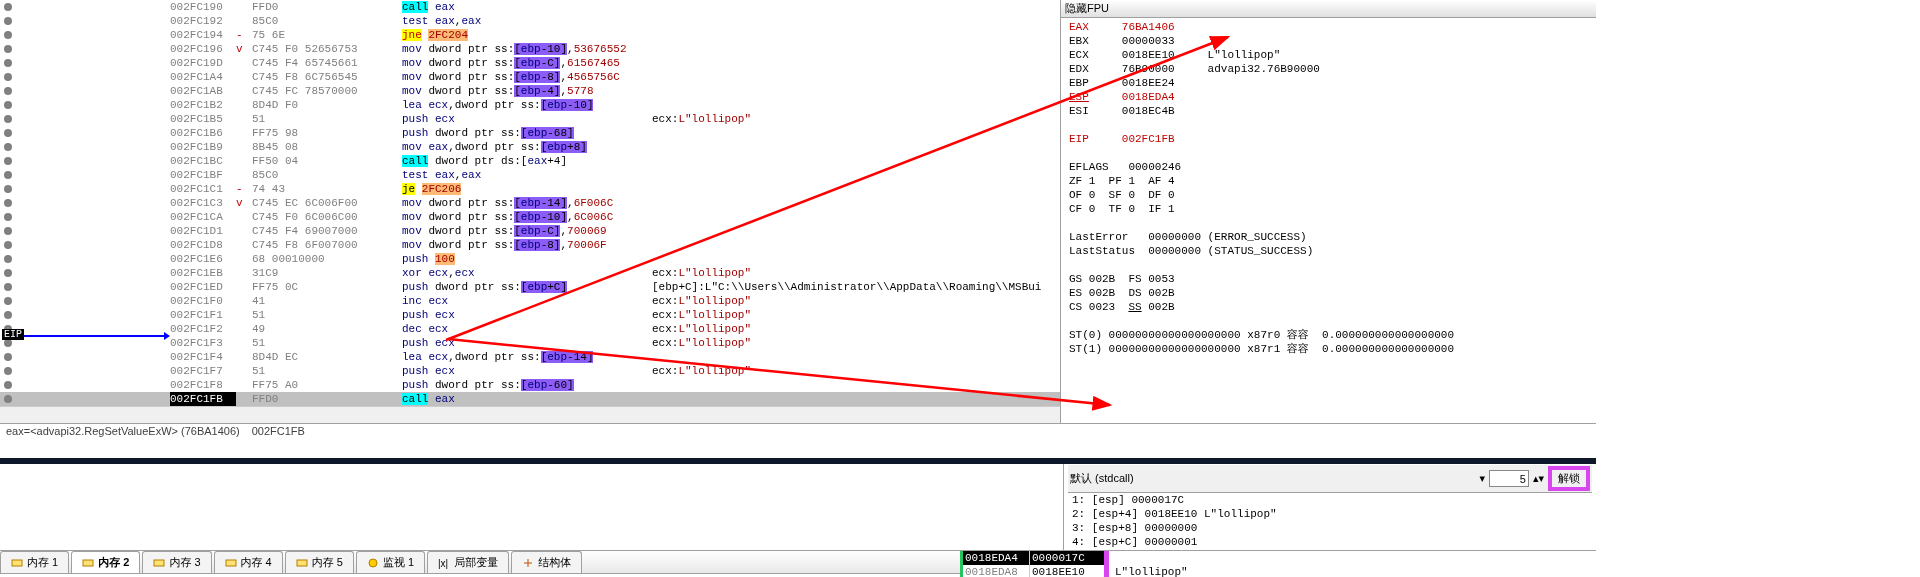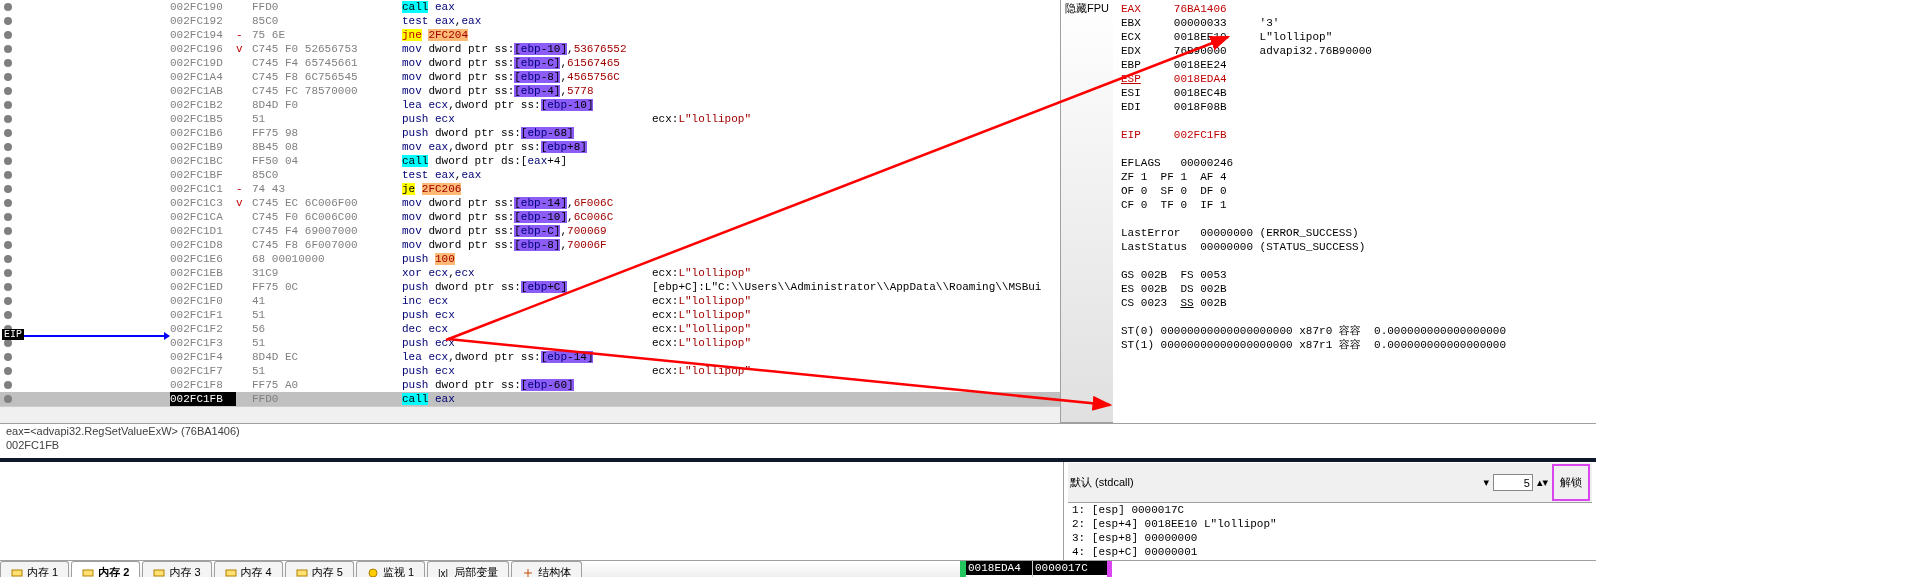--- a/index.html
+++ b/index.html
@@ -28,7 +28,7 @@
 .selrow{background:#c0c0c0}
 .cmt{flex:0 0 390px;color:#000}
 .cmt .lol{color:#a00000}
-.reg-pane{flex:1;display:flex;flex-direction:row;overflow:hidden}
+.reg-pane{flex:1;display:flex;flex-direction:column;overflow:hidden}
 .reg-hdr{background:linear-gradient(#fff,#e0e0e0);border-bottom:1px solid #a0a0a0;padding:1px 4px;font-family:sans-serif;font-size:11px}
 .reg-body{flex:1;padding:2px 8px;overflow:hidden}
 .rl{height:14px;line-height:14px;white-space:pre}

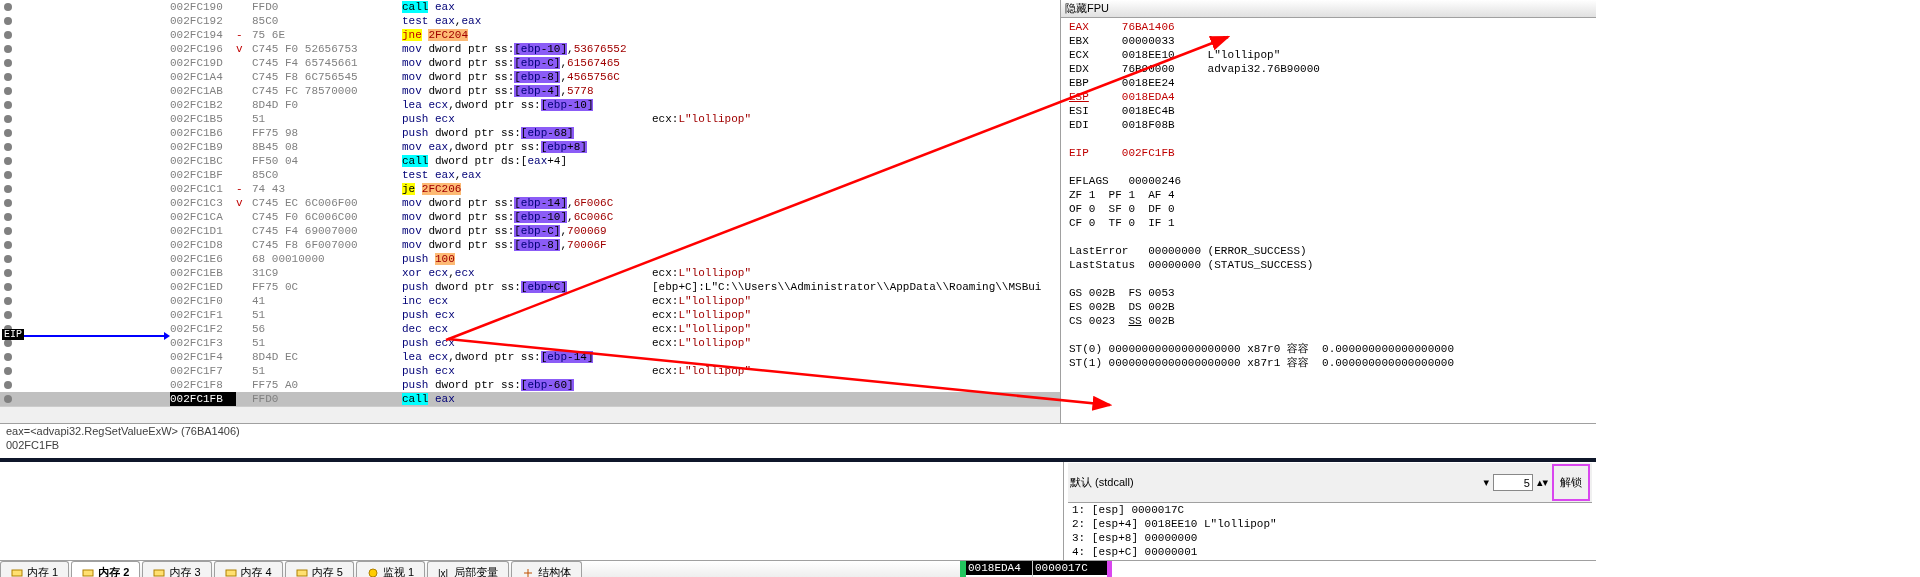--- a/index.html
+++ b/index.html
@@ -122,7 +122,6 @@
           <div class="rl">EBP     0018EE24</div>
           <div class="rl rred"><span class="ru">ESP</span>     0018EDA4</div>
           <div class="rl">ESI     0018EC4B</div>
-          <div class="rl">EDI     0018F08B</div>
           <div class="rl"></div>
           <div class="rl rred">EIP     002FC1FB</div>
           <div class="rl"></div>

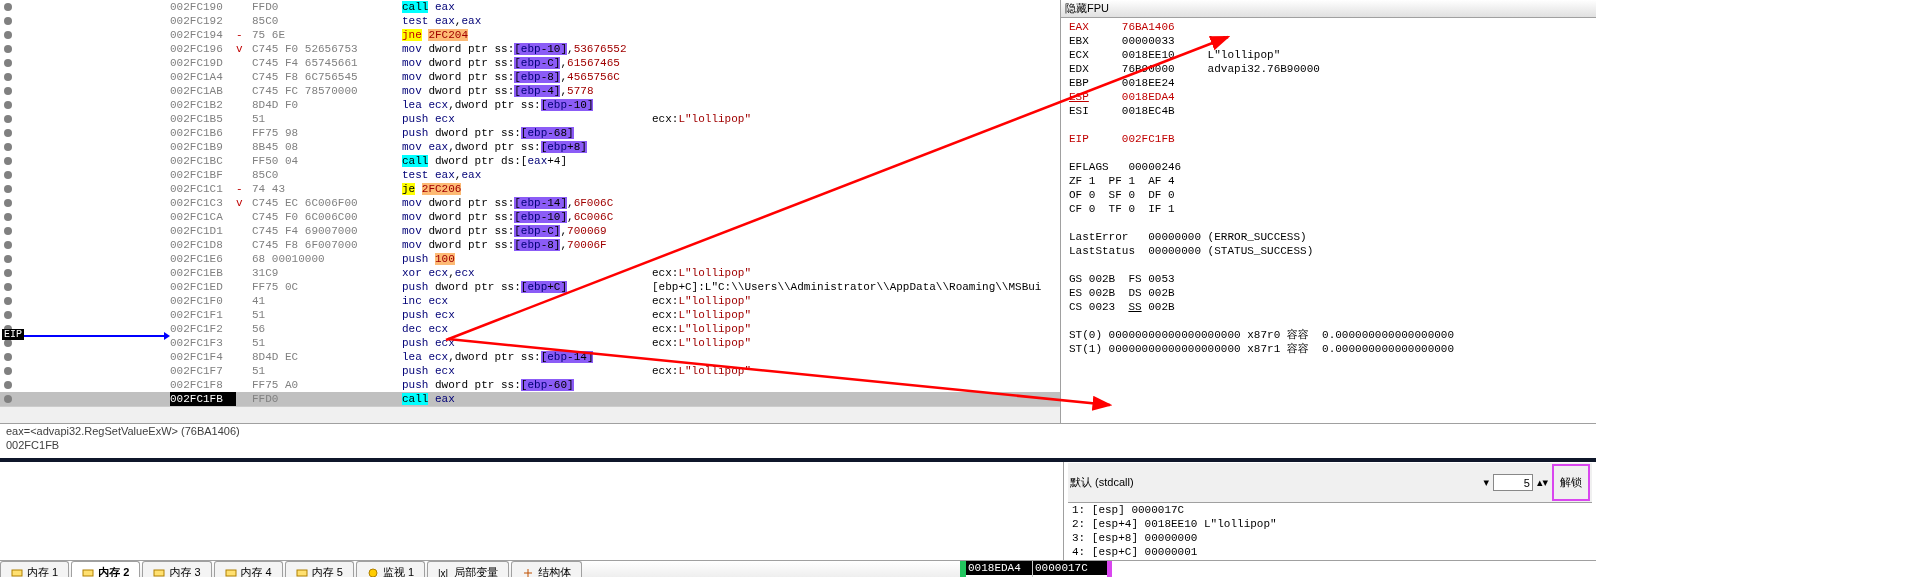--- a/index.html
+++ b/index.html
@@ -100,7 +100,7 @@
           <div class="dl"><div class="gutter"><span class="bp"></span>  </div><span class="addr">002FC1ED</span><span style="width: 16px; color: rgb(192, 0, 0);"> </span><span class="bytes">FF75 0C</span><span class="instr"><span class="mn">push</span> dword ptr ss:<span class="regbrk">[<span class="reg">ebp</span>+C]</span></span><span class="cmt">[ebp+C]:L"C:\\Users\\Administrator\\AppData\\Roaming\\MSBui</span></div>
           <div class="dl"><div class="gutter"><span class="bp"></span>  </div><span class="addr">002FC1F0</span><span style="width: 16px; color: rgb(192, 0, 0);"> </span><span class="bytes">41</span><span class="instr"><span class="mn">inc</span> <span class="reg">ecx</span></span><span class="cmt">ecx:<span class="lol">L"lollipop"</span></span></div>
           <div class="dl"><div class="gutter"><span class="bp"></span>  </div><span class="addr">002FC1F1</span><span style="width: 16px; color: rgb(192, 0, 0);"> </span><span class="bytes">51</span><span class="instr"><span class="mn">push</span> <span class="reg">ecx</span></span><span class="cmt">ecx:<span class="lol">L"lollipop"</span></span></div>
-          <div class="dl"><div class="gutter"><span class="bp"></span>  </div><span class="addr">002FC1F2</span><span style="width: 16px; color: rgb(192, 0, 0);"> </span><span class="bytes">56</span><span class="instr"><span class="mn">dec</span> <span class="reg">ecx</span></span><span class="cmt">ecx:<span class="lol">L"lollipop"</span></span></div>
+          <div class="dl"><div class="gutter"><span class="bp"></span>  </div><span class="addr">002FC1F2</span><span style="width: 16px; color: rgb(192, 0, 0);"> </span><span class="bytes">49</span><span class="instr"><span class="mn">dec</span> <span class="reg">ecx</span></span><span class="cmt">ecx:<span class="lol">L"lollipop"</span></span></div>
           <div class="dl"><div class="gutter"><span class="bp"></span>  </div><span class="addr">002FC1F3</span><span style="width: 16px; color: rgb(192, 0, 0);"> </span><span class="bytes">51</span><span class="instr"><span class="mn">push</span> <span class="reg">ecx</span></span><span class="cmt">ecx:<span class="lol">L"lollipop"</span></span></div>
           <div class="dl"><div class="gutter"><span class="bp"></span>  </div><span class="addr">002FC1F4</span><span style="width: 16px; color: rgb(192, 0, 0);"> </span><span class="bytes">8D4D EC</span><span class="instr"><span class="mn">lea</span> <span class="reg">ecx</span>,dword ptr ss:<span class="regbrk">[<span class="reg">ebp</span>-14]</span></span><span class="cmt"></span></div>
           <div class="dl"><div class="gutter"><span class="bp"></span>  </div><span class="addr">002FC1F7</span><span style="width: 16px; color: rgb(192, 0, 0);"> </span><span class="bytes">51</span><span class="instr"><span class="mn">push</span> <span class="reg">ecx</span></span><span class="cmt">ecx:<span class="lol">L"lollipop"</span></span></div>

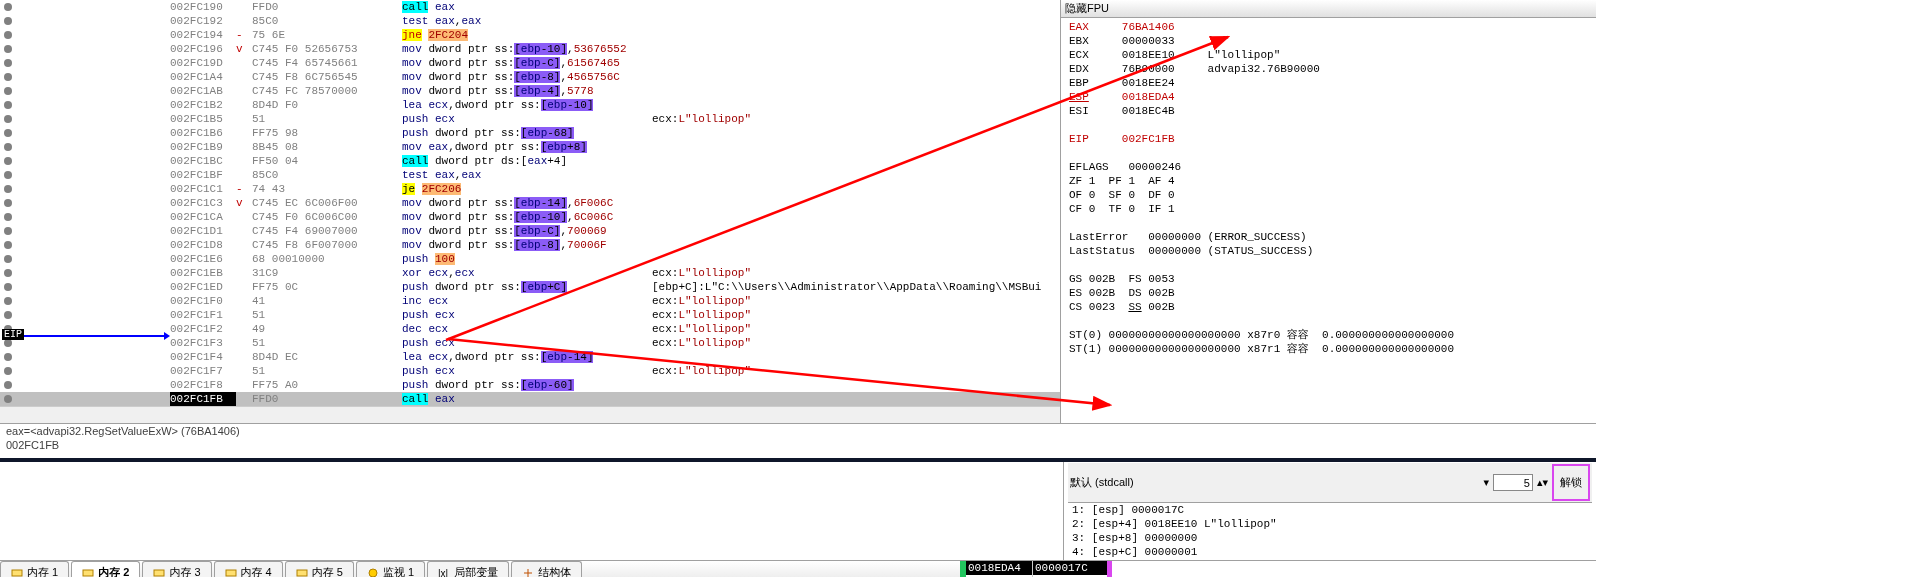--- a/index.html
+++ b/index.html
@@ -34,7 +34,7 @@
 .rl{height:14px;line-height:14px;white-space:pre}
 .rred{color:#c00000}
 .ru{text-decoration:underline}
-.evalbar{flex:0 0 34px;border-bottom:4px solid #0f172a;display:flex;flex-direction:column}
+.evalbar{flex:0 0 34px;border-bottom:6px solid #0f172a;display:flex;flex-direction:row}
 .evalbar .row{padding:1px 6px;color:#404040;font-family:sans-serif}
 .midsplit{flex:0 0 56px;display:flex;border-bottom:1px solid #a0a0a0}
 .mid-left{flex:0 0 1063px;border-right:1px solid #a0a0a0;display:flex;flex-direction:column}

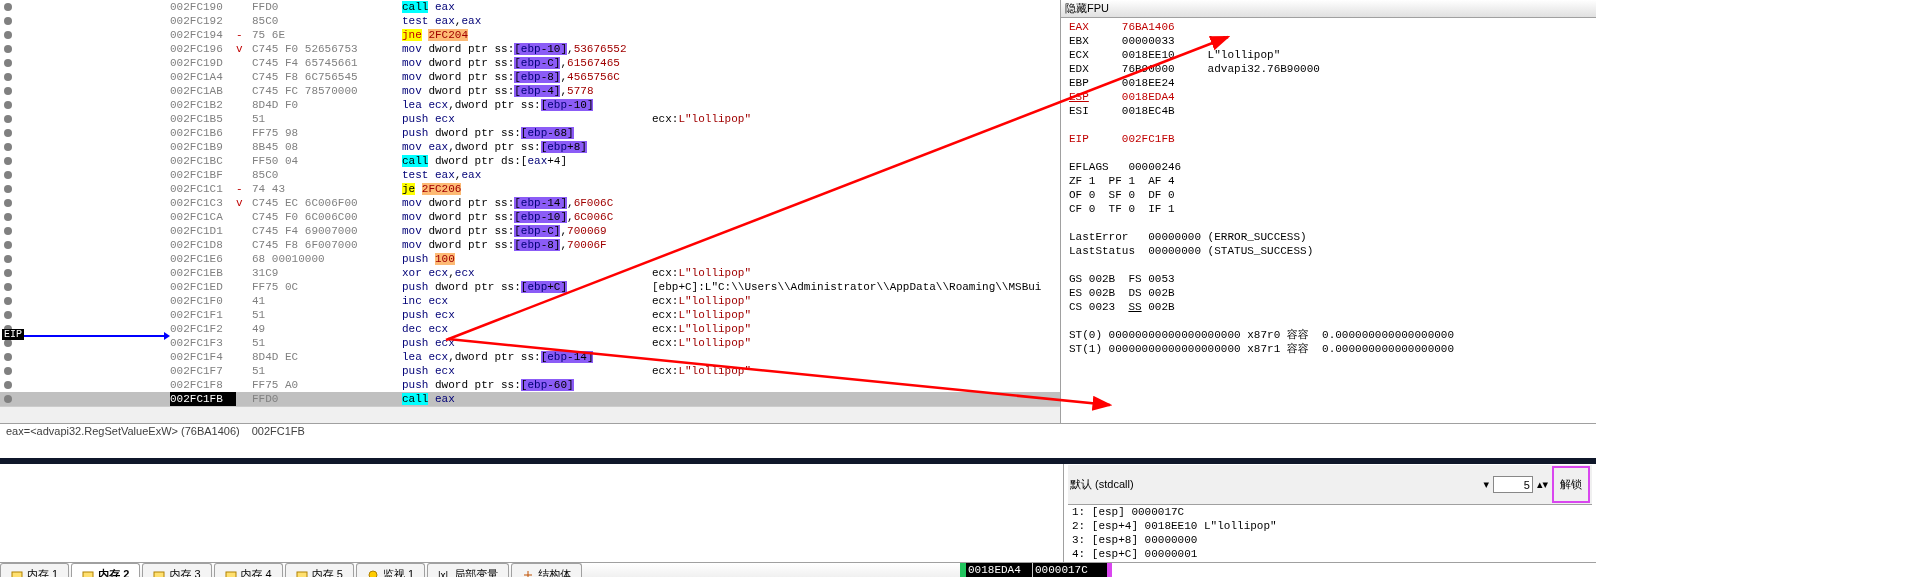--- a/index.html
+++ b/index.html
@@ -42,7 +42,7 @@
 .callconv{display:flex;align-items:center;background:#f0f0f0;border-bottom:1px solid #a0a0a0;font-family:sans-serif;padding:1px 2px;gap:4px}
 .cc-txt{flex:1}
 .spin{width:34px;height:15px;border:1px solid #888;background:#fff;display:inline-flex;align-items:center;justify-content:flex-end;padding:0 2px}
-.btn{border:2px solid #d946ef;background:#f0f0f0;padding:8px 6px;height:17px;display:inline-flex;align-items:center}
+.btn{border:4px solid #d946ef;background:#f0f0f0;padding:0 6px;height:17px;display:inline-flex;align-items:center}
 .args{padding:0 4px}
 .bottom{flex:1;display:flex;overflow:hidden}
 .bot-left{flex:0 0 960px;border-right:6px solid #22c55e;display:flex;flex-direction:column;overflow:hidden}

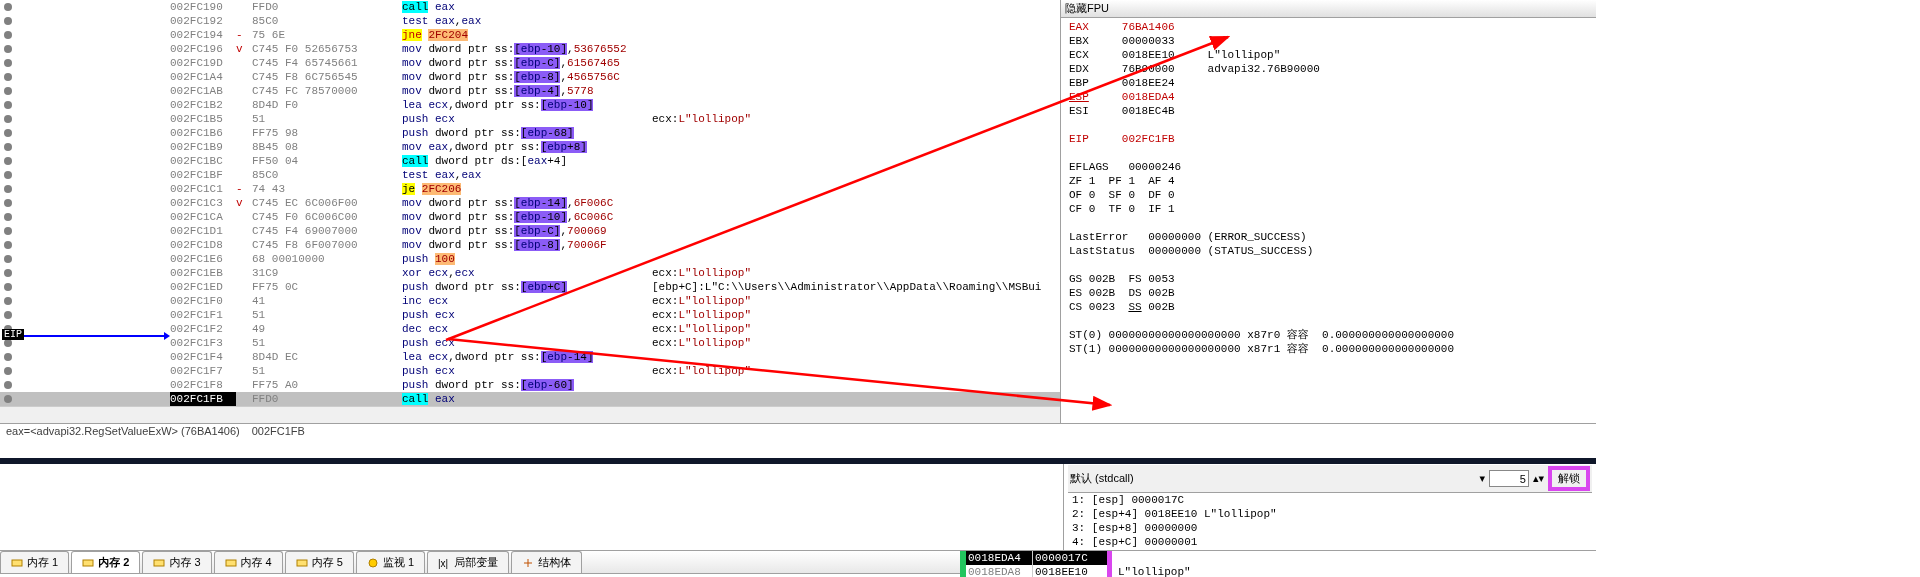--- a/index.html
+++ b/index.html
@@ -45,7 +45,7 @@
 .btn{border:4px solid #d946ef;background:#f0f0f0;padding:0 6px;height:17px;display:inline-flex;align-items:center}
 .args{padding:0 4px}
 .bottom{flex:1;display:flex;overflow:hidden}
-.bot-left{flex:0 0 960px;border-right:6px solid #22c55e;display:flex;flex-direction:column;overflow:hidden}
+.bot-left{flex:0 0 960px;border-right:3px solid #22c55e;display:flex;flex-direction:column;overflow:hidden}
 .tabs{display:flex;background:linear-gradient(#fff,#e8e8e8);border-bottom:1px solid #a0a0a0;font-family:sans-serif;height:22px;align-items:flex-end}
 .tab{padding:3px 10px;border:1px solid #a0a0a0;border-bottom:none;margin-right:2px;background:#f4f4f4;border-radius:3px 3px 0 0;display:flex;align-items:center;gap:4px;font-size:11px}
 .tab.active{background:#fff;font-weight:bold}

